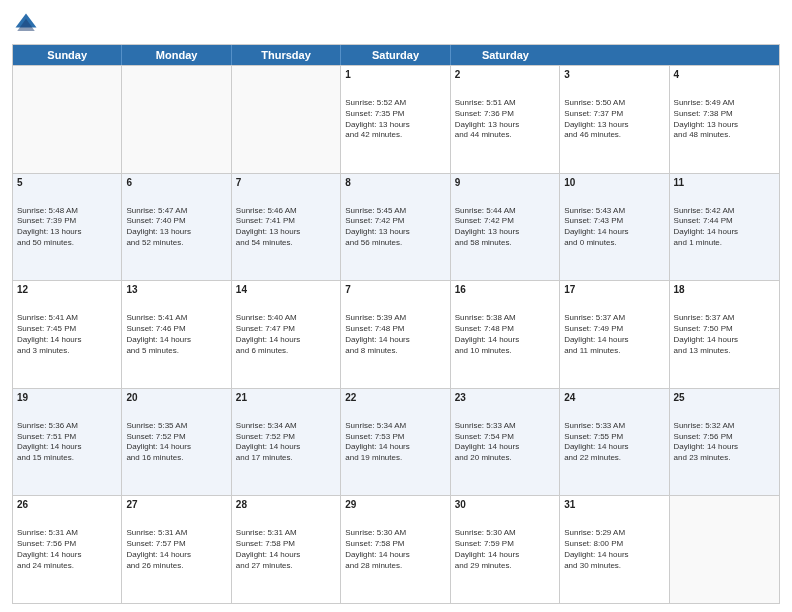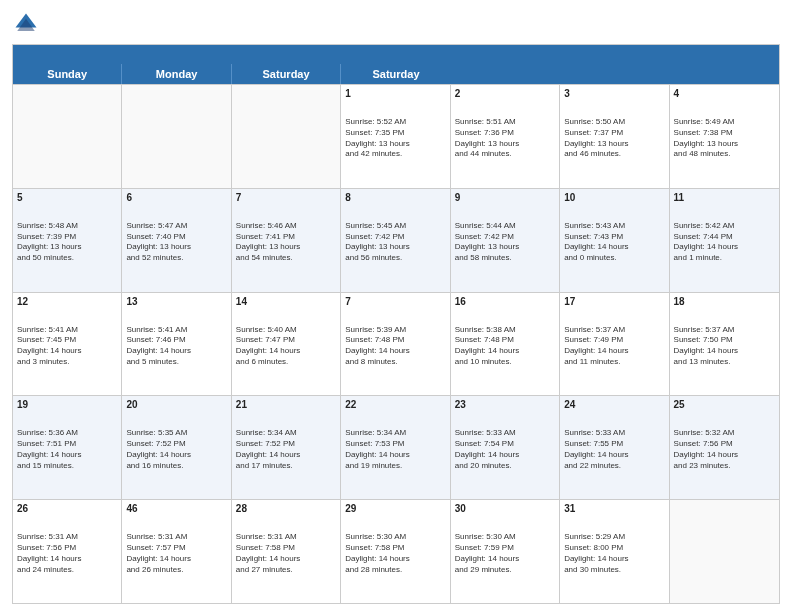--- a/index.html
+++ b/index.html
@@ -71,7 +71,6 @@
       padding: 4px 4px;
       text-align: center;
       border-right: 1px solid #5590c8;
-      margin-top: 19px;
     }
     .cal-header-cell:last-child { border-right: none; }
     .cal-body {

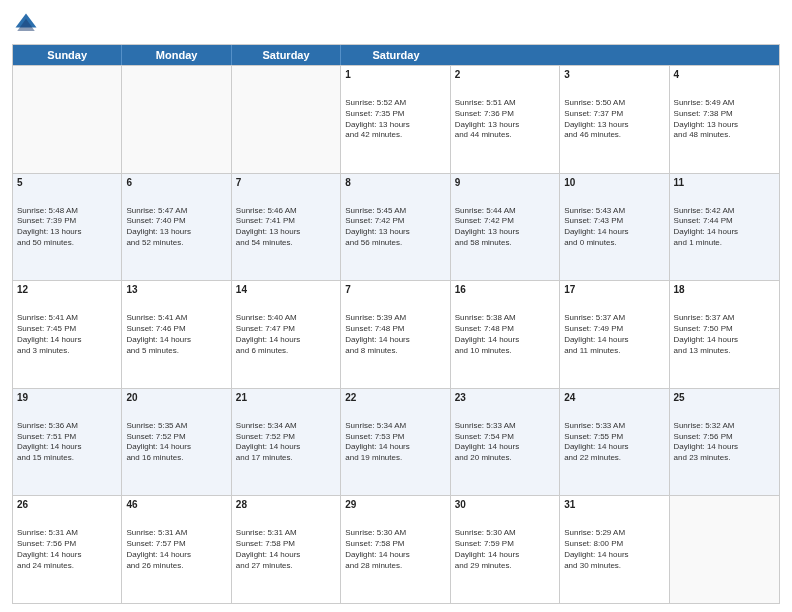--- a/index.html
+++ b/index.html
@@ -134,6 +134,7 @@
     <div class="cal-header">
     <div class="cal-header-cell">Sunday</div>
         <div class="cal-header-cell">Monday</div>
+        <div class="cal-header-cell">Thursday</div>
         <div class="cal-header-cell">Saturday</div>
         <div class="cal-header-cell">Saturday</div>
       </div>

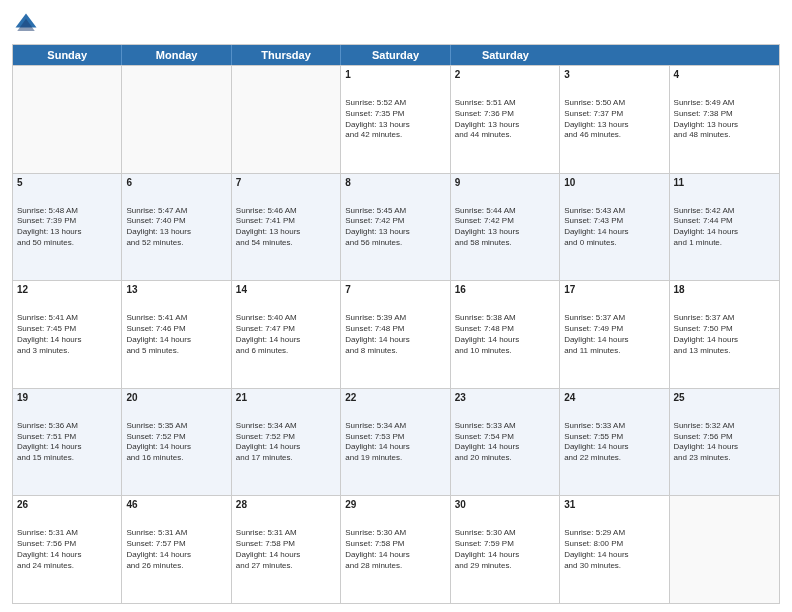--- a/index.html
+++ b/index.html
@@ -256,7 +256,7 @@
             <div class="cell-text">Sunrise: 5:31 AM<br>Sunset: 7:56 PM<br>Daylight: 14 hours<br>and 24 minutes.</div>
           </div>
           <div class="cal-cell">
-            <div class="day-num">46</div>
+            <div class="day-num">27</div>
             <div class="cell-text">Sunrise: 5:31 AM<br>Sunset: 7:57 PM<br>Daylight: 14 hours<br>and 26 minutes.</div>
           </div>
           <div class="cal-cell">

